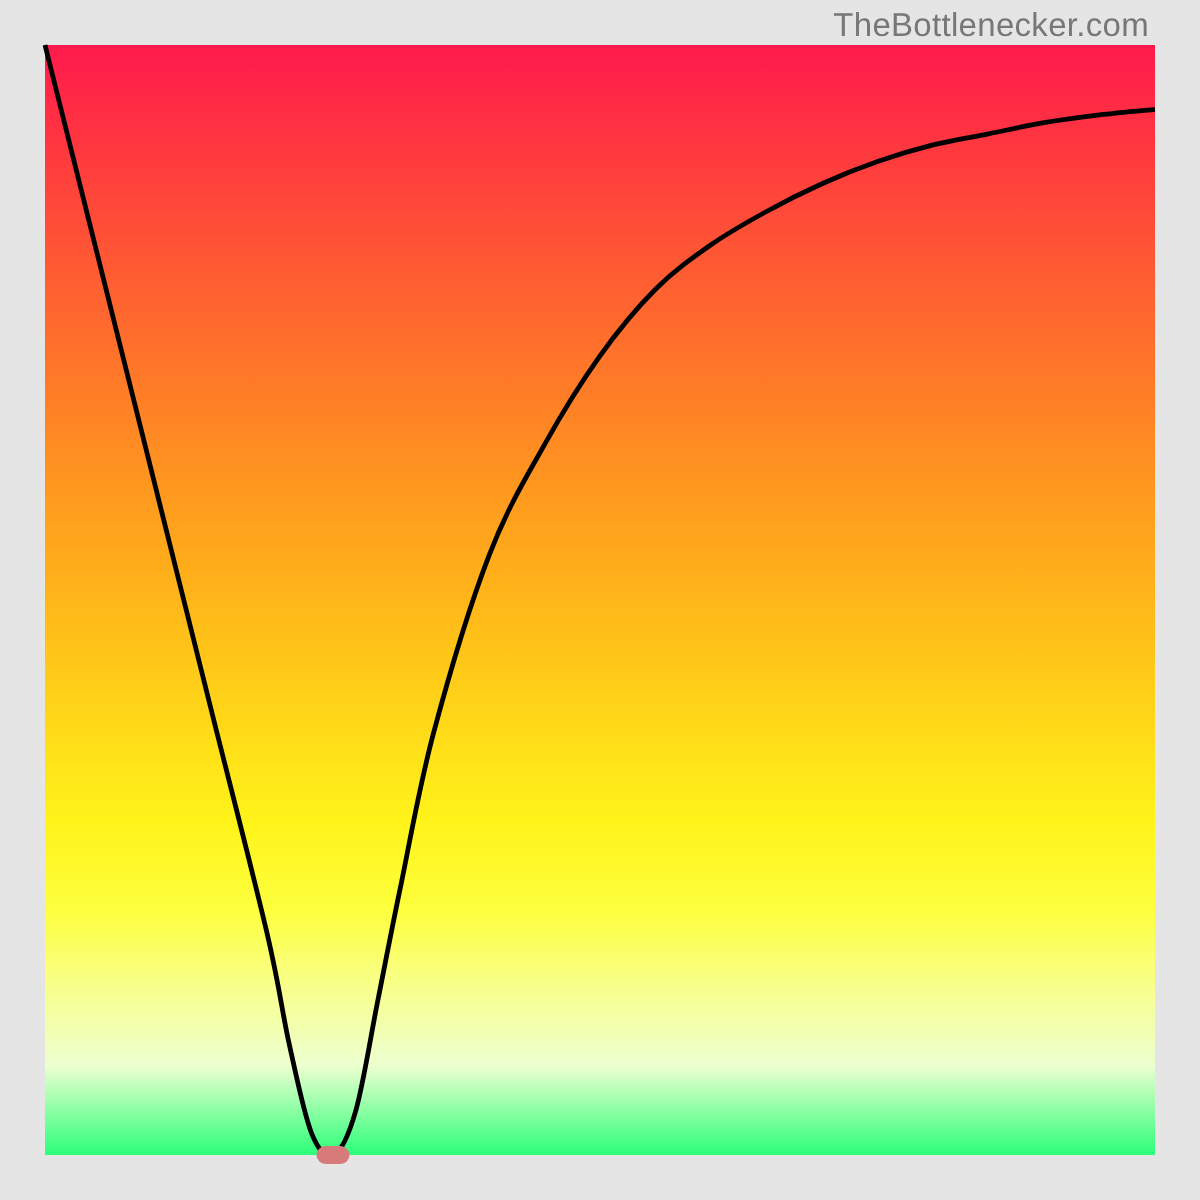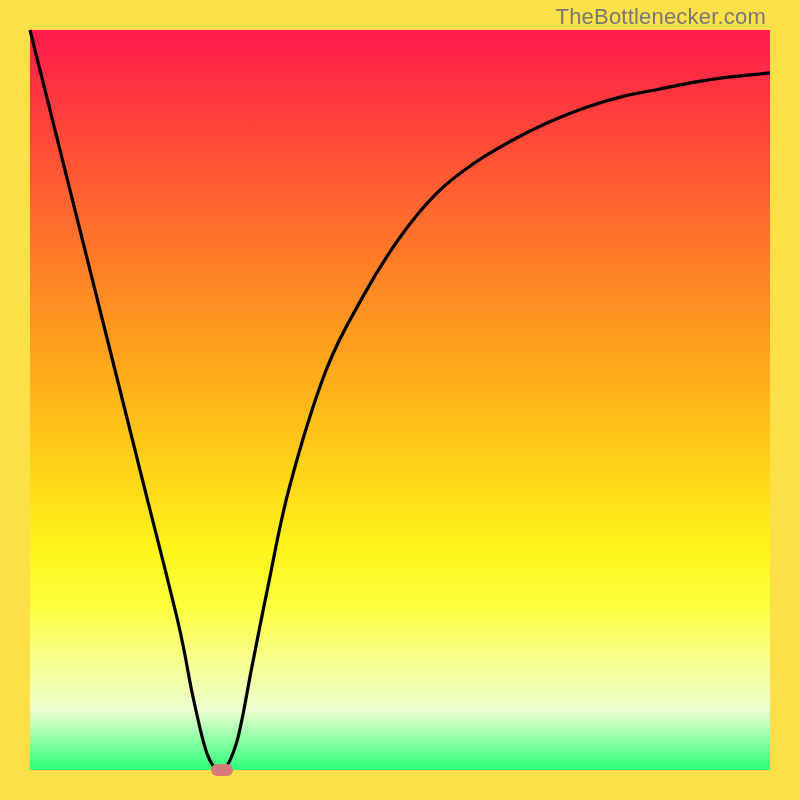--- a/index.html
+++ b/index.html
@@ -15,7 +15,7 @@
     position: relative;
     width: 800px;
     height: 800px;
-    background: #fde047;
+    background: #e5e5e5;
   }
   .plot-area {
     position: absolute;

